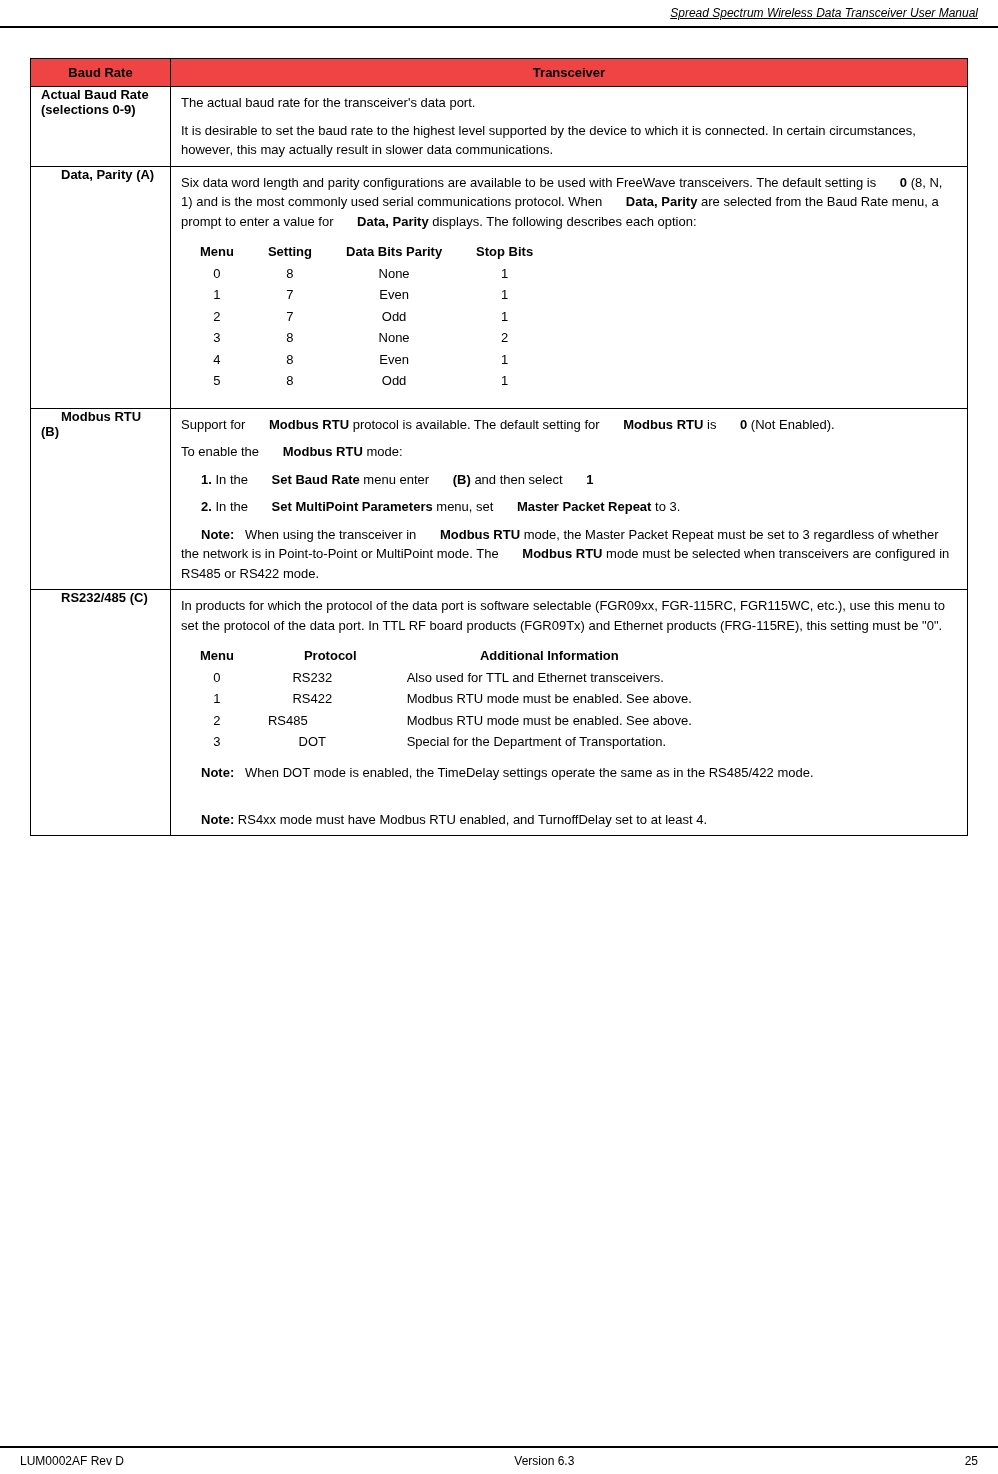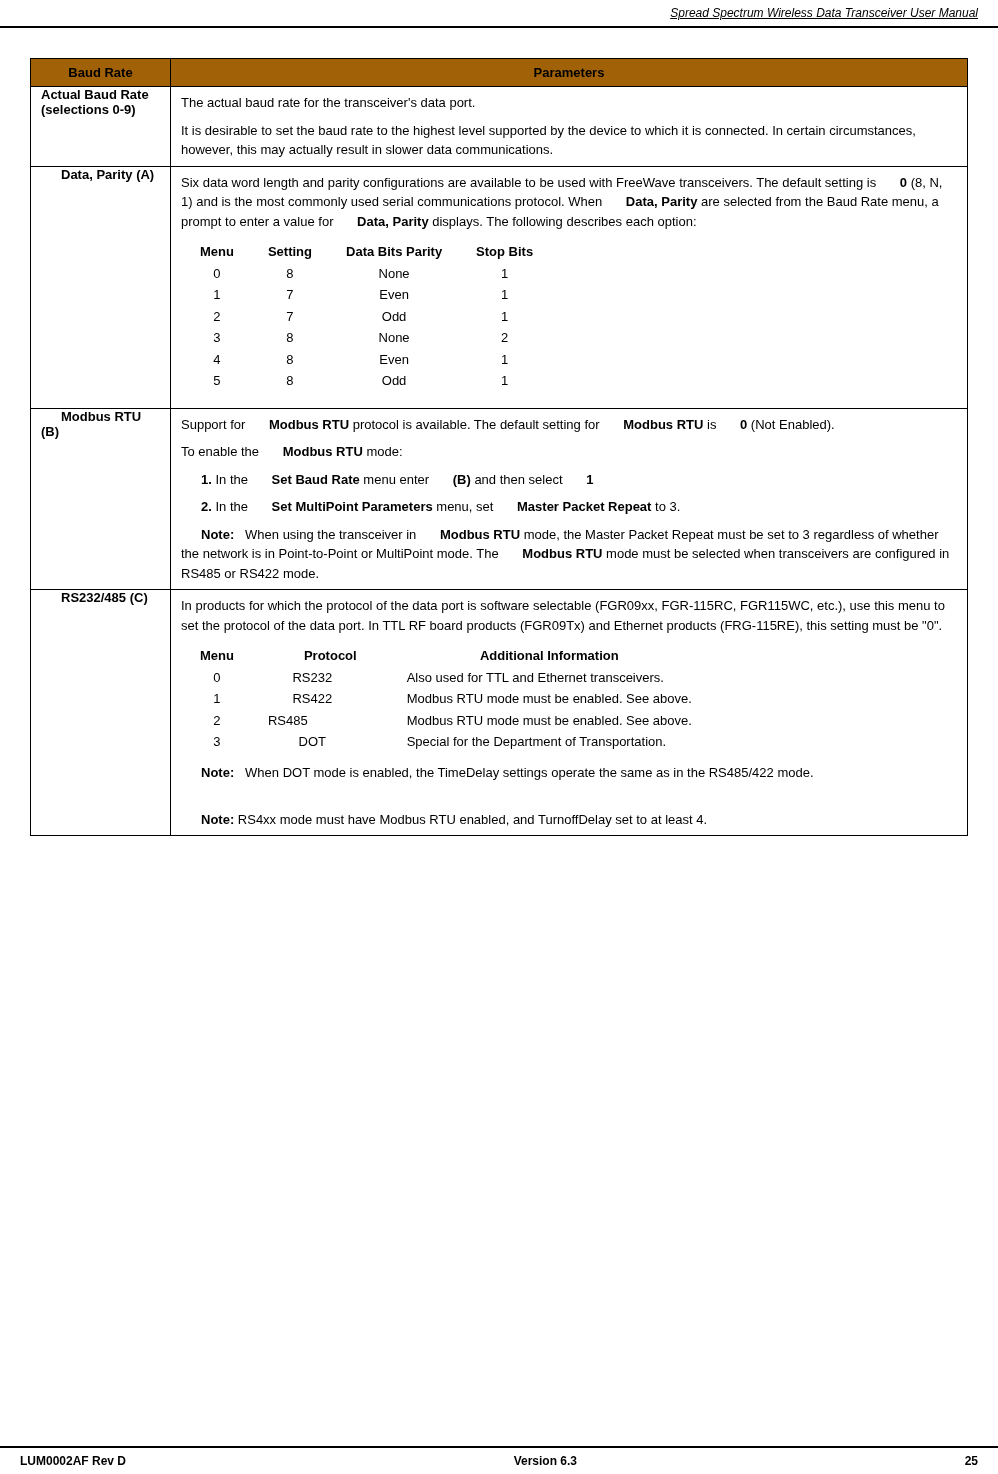--- a/index.html
+++ b/index.html
@@ -39,7 +39,7 @@
     }
 
     table thead tr th {
-      background: #a16207;
+      background: #ef4444;
       font-weight: bold;
       font-size: 13px;
     }

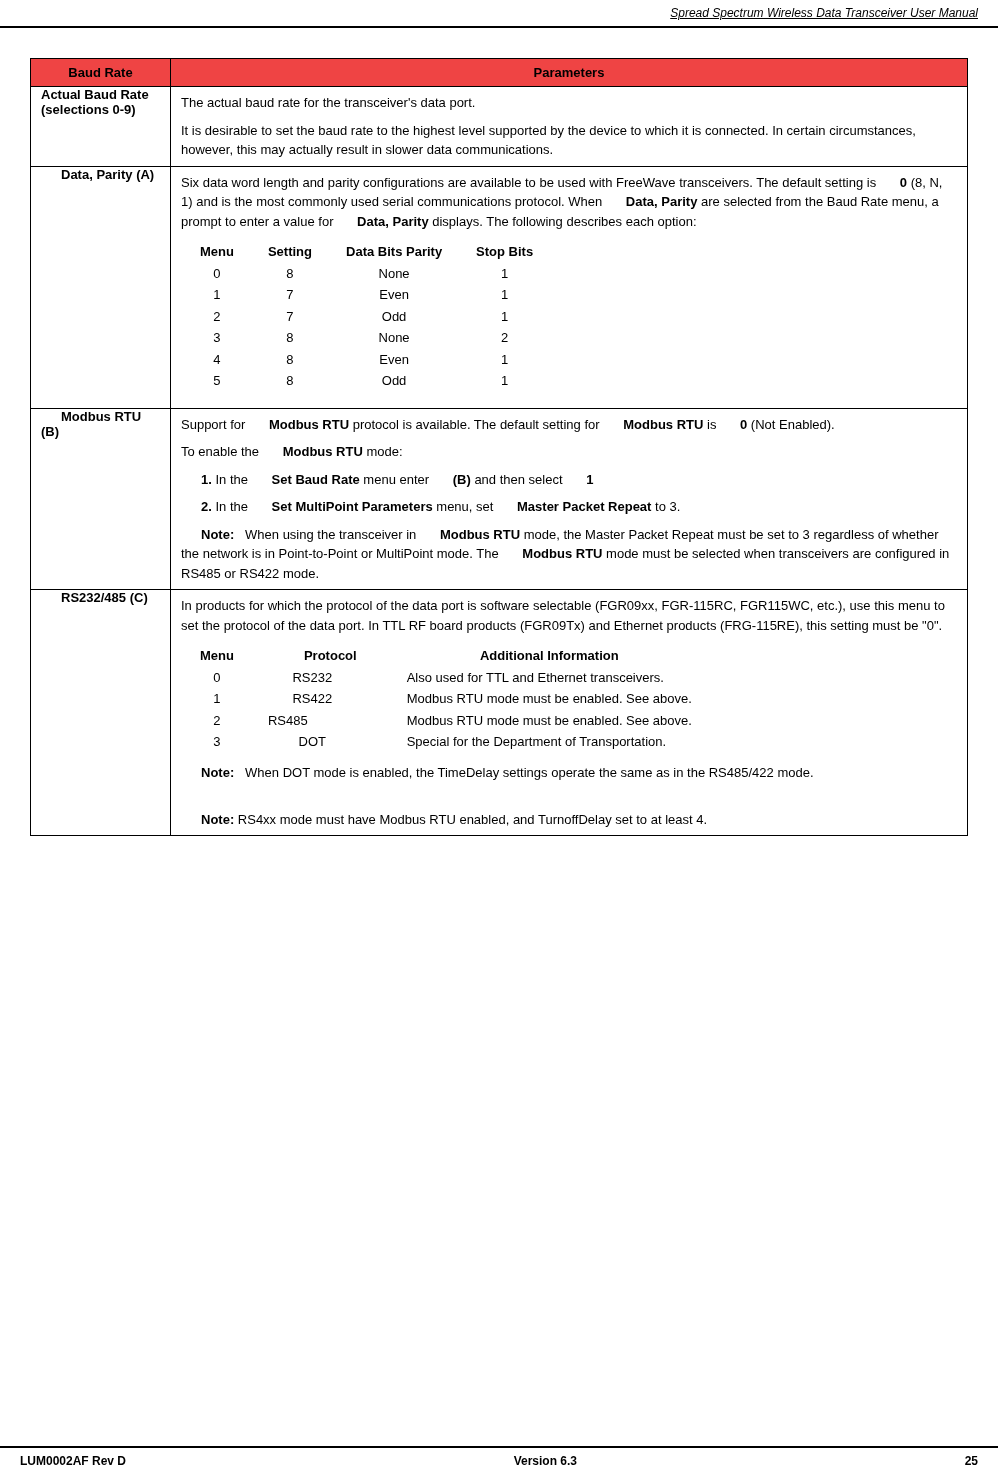--- a/index.html
+++ b/index.html
@@ -116,7 +116,7 @@
     <thead>
       <tr>
         <th class="col-baud">Baud Rate</th>
-        <th>Parameters</th>
+        <th>Transceiver</th>
       </tr>
     </thead>
     <tbody>

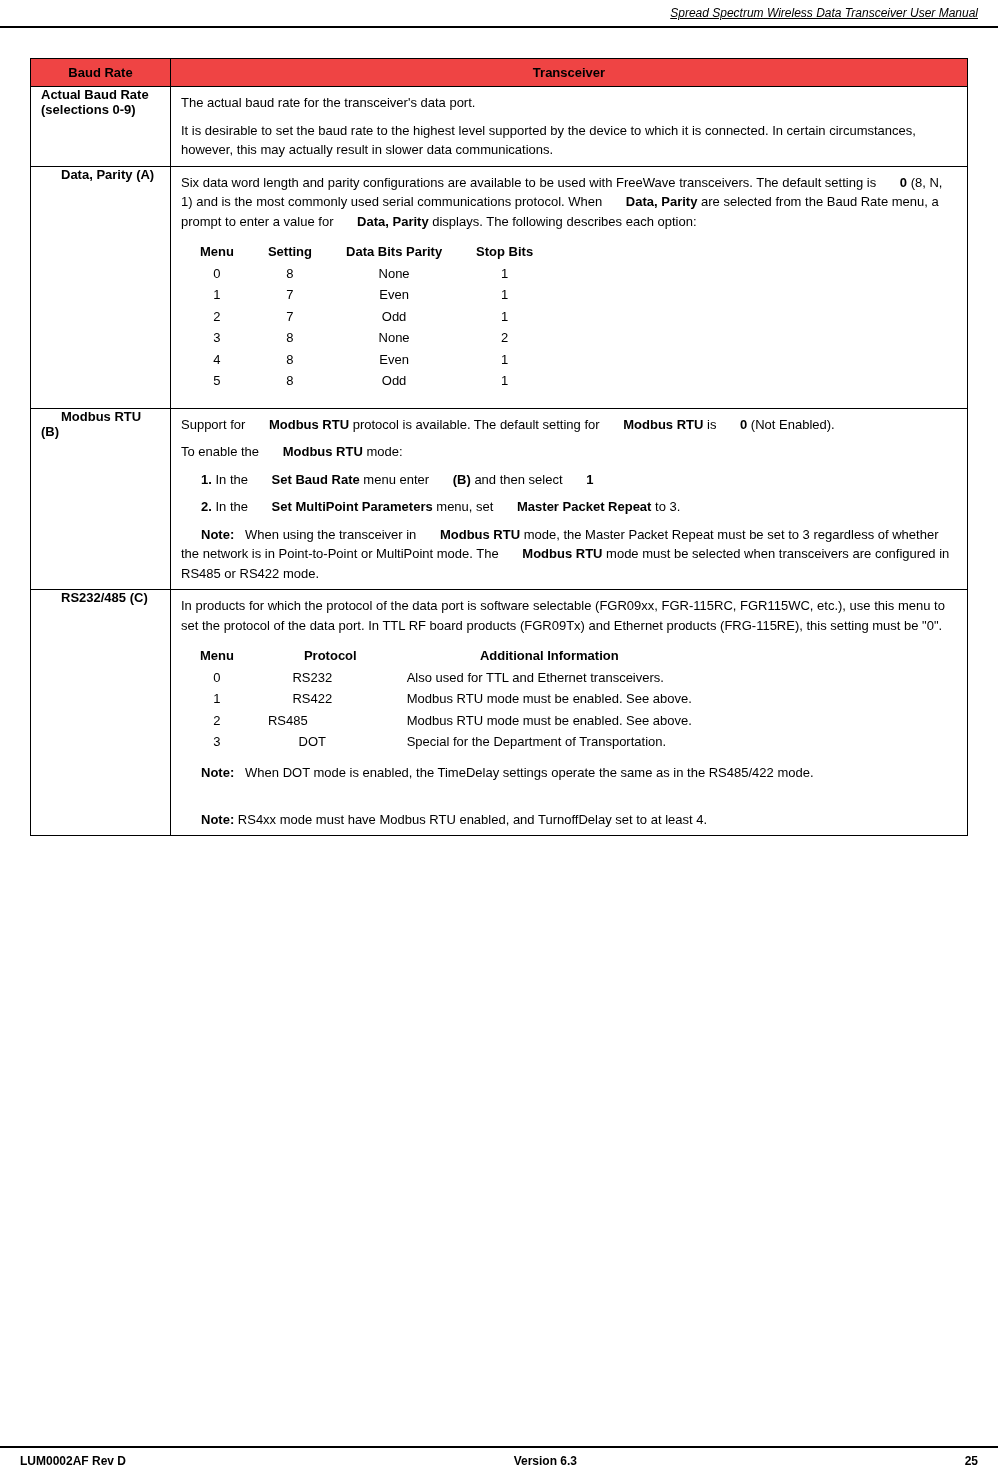--- a/index.html
+++ b/index.html
@@ -99,7 +99,6 @@
       padding: 6px 20px;
       border-top: 2px solid #000;
       font-size: 12px;
-      font-weight: bold;
     }
 
     b { font-weight: bold; margin-left: 20px; }

